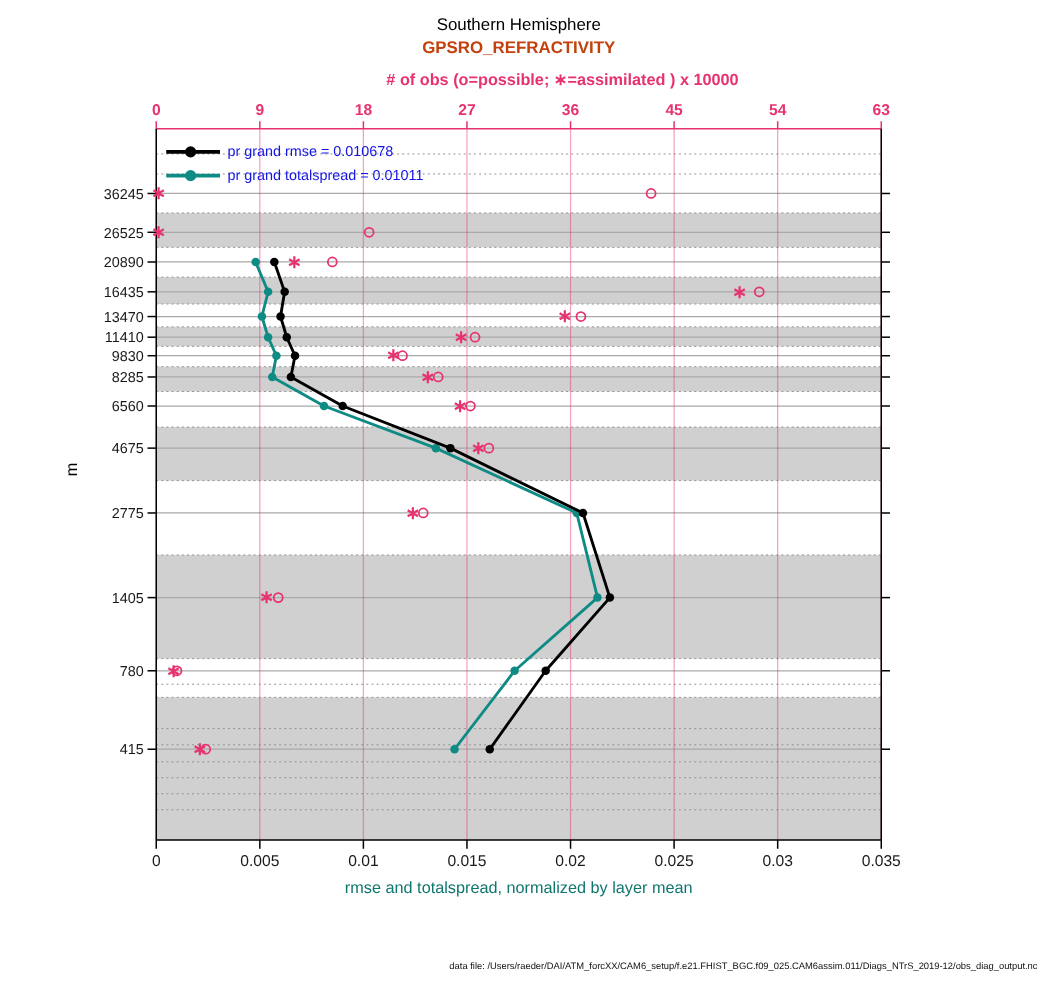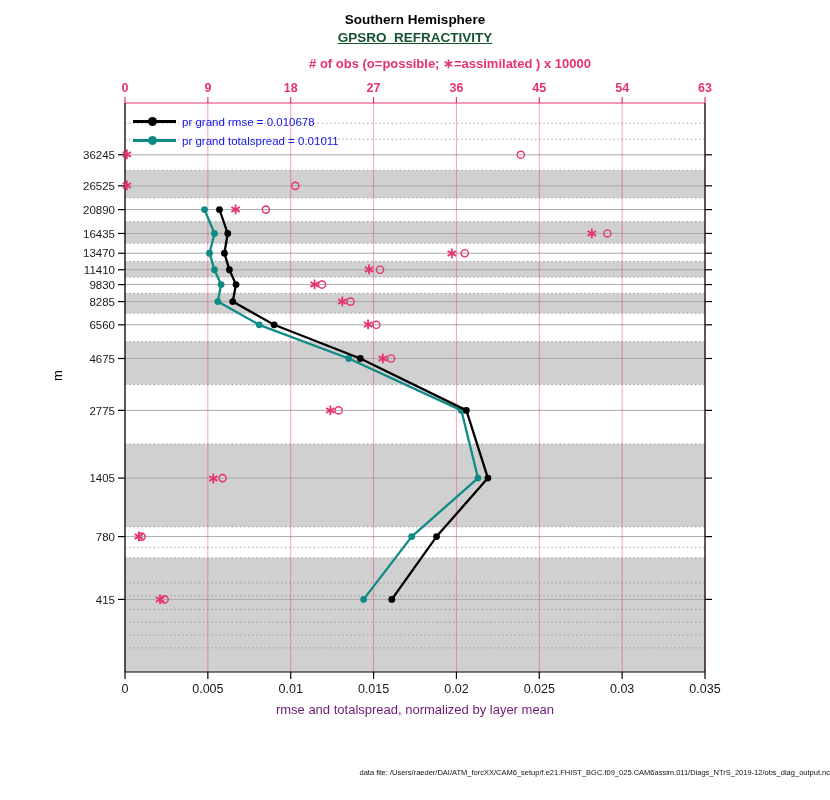--- a/index.html
+++ b/index.html
@@ -9,7 +9,7 @@
   }
   #plot{position:absolute;left:0;top:0;}
   .ctr{position:absolute;left:0;width:830px;text-align:center;}
-  .title1{top:12px;font-size:13.5px;font-weight:700;color:#000;}
+  .title1{top:12px;font-size:13.5px;font-weight:400;color:#000;}
   .title2{top:30px;font-size:13.5px;font-weight:700;color:#14532d;text-decoration:underline;}
   .obslabel{top:56px;font-size:13px;font-weight:700;}
   .legend{position:absolute;left:133px;top:112px;}

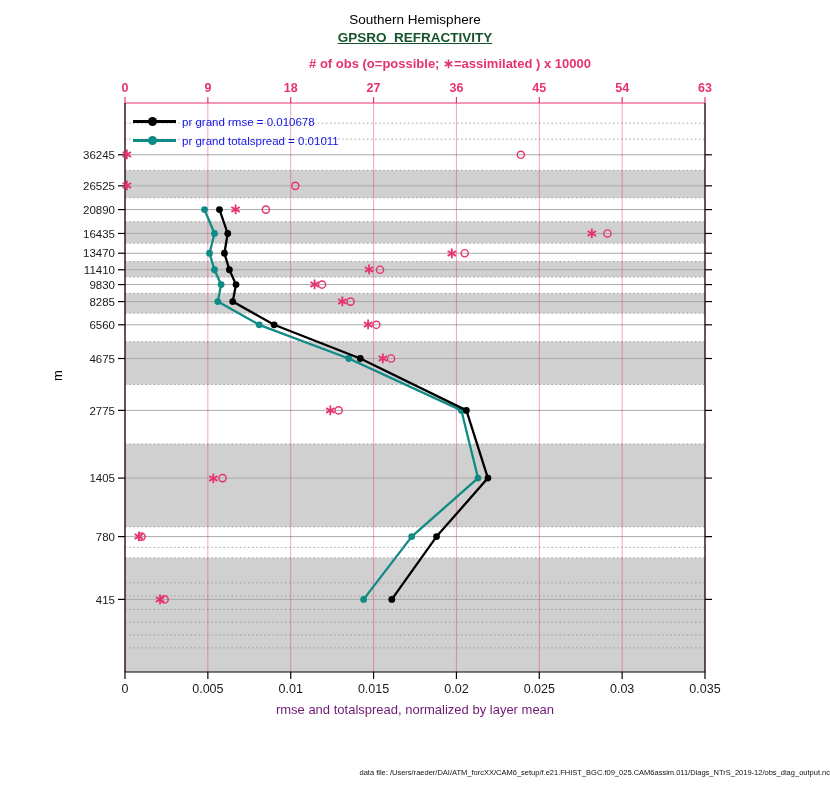--- a/index.html
+++ b/index.html
@@ -10,7 +10,7 @@
   #plot{position:absolute;left:0;top:0;}
   .ctr{position:absolute;left:0;width:830px;text-align:center;}
   .title1{top:12px;font-size:13.5px;font-weight:400;color:#000;}
-  .title2{top:30px;font-size:13.5px;font-weight:700;color:#14532d;text-decoration:underline;}
+  .title2{top:30px;font-size:13.5px;font-weight:700;color:#c2410c;}
   .obslabel{top:56px;font-size:13px;font-weight:700;}
   .legend{position:absolute;left:133px;top:112px;}
   .lrow{display:flex;align-items:center;height:19px;}

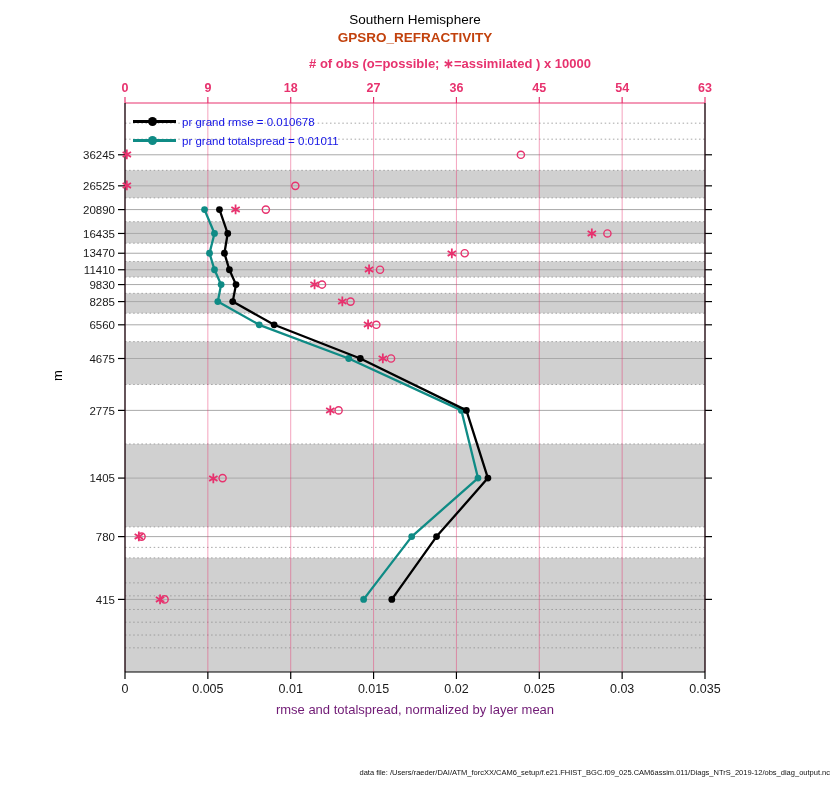--- a/index.html
+++ b/index.html
@@ -19,7 +19,7 @@
   .ldot{position:absolute;left:15px;top:5px;width:9px;height:9px;border-radius:50%;}
   .ltext{font-size:11.5px;margin-left:6px;white-space:nowrap;}
   .ylab{position:absolute;left:52px;top:368px;font-size:13px;color:#000;transform:rotate(-90deg);}
-  .xlab1{top:702px;font-size:13px;color:#701a75;}
+  .xlab1{top:702px;font-size:13px;color:#0f766e;}
   .xlab2{top:721px;font-size:13px;color:#000;}
   .footer{top:768px;font-size:7.5px;color:#111;text-align:right;}
 </style>

